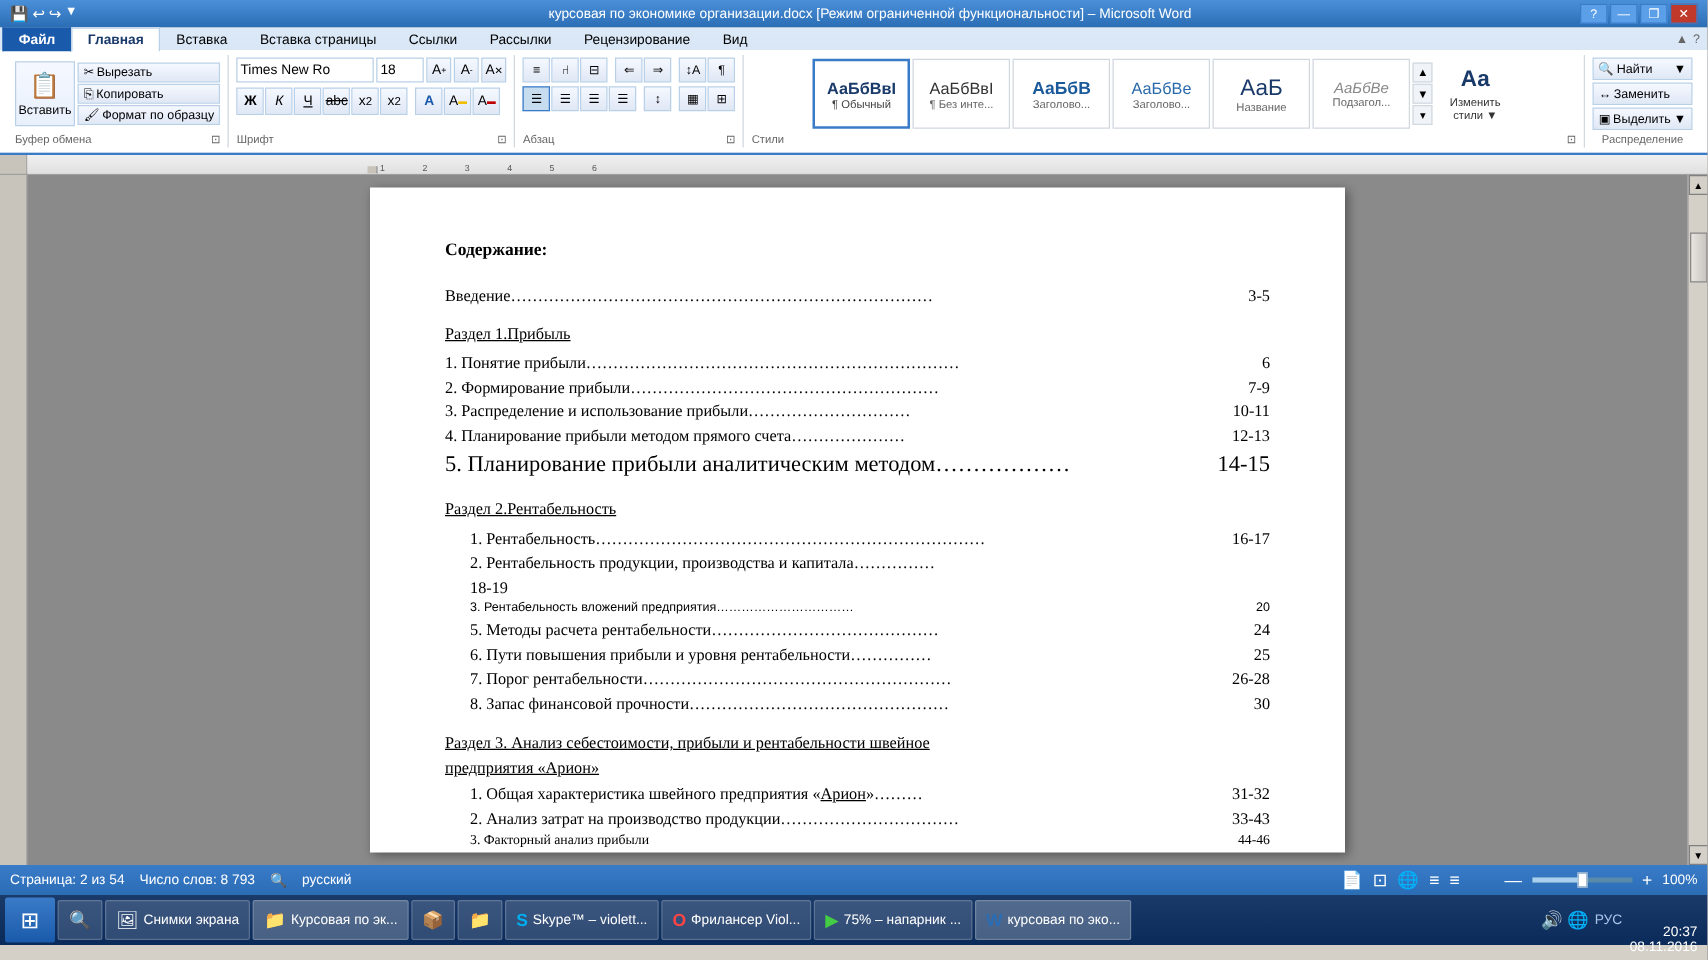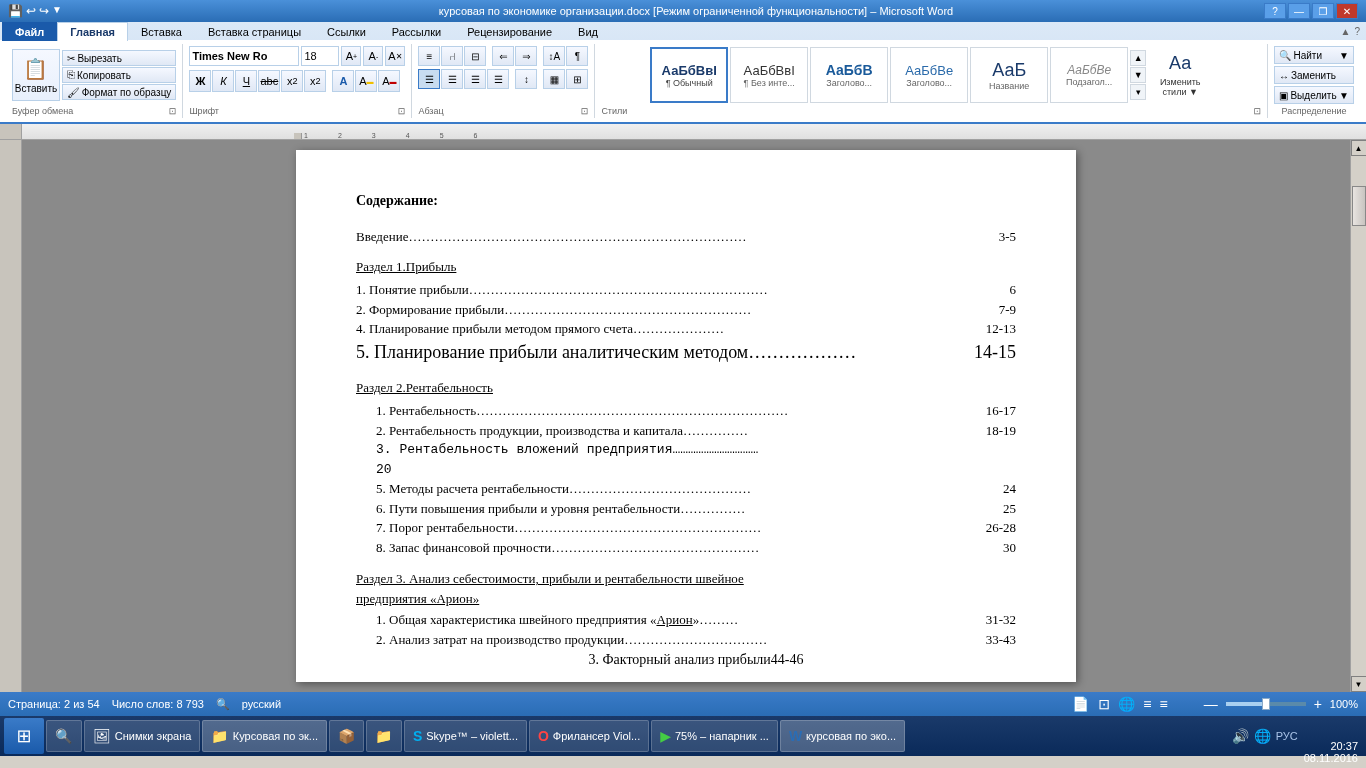--- a/index.html
+++ b/index.html
@@ -376,7 +376,7 @@
     <div class="ribbon-group" style="min-width:200px;">
       <div style="display:flex;flex-direction:column;gap:2px;flex:1;">
         <div class="font-row">
-          <input class="font-name-box" value="Times New Ro" style="width: 110px; font-weight: bold;">
+          <input class="font-name-box" value="Times New Ro" style="width: 110px;">
           <input class="font-size-box" value="18" style="width: 38px;">
           <div class="font-btn" title="Увеличить шрифт">A<sup style="font-size:7px;">+</sup></div>
           <div class="font-btn" title="Уменьшить шрифт">A<sub style="font-size:7px;">-</sub></div>

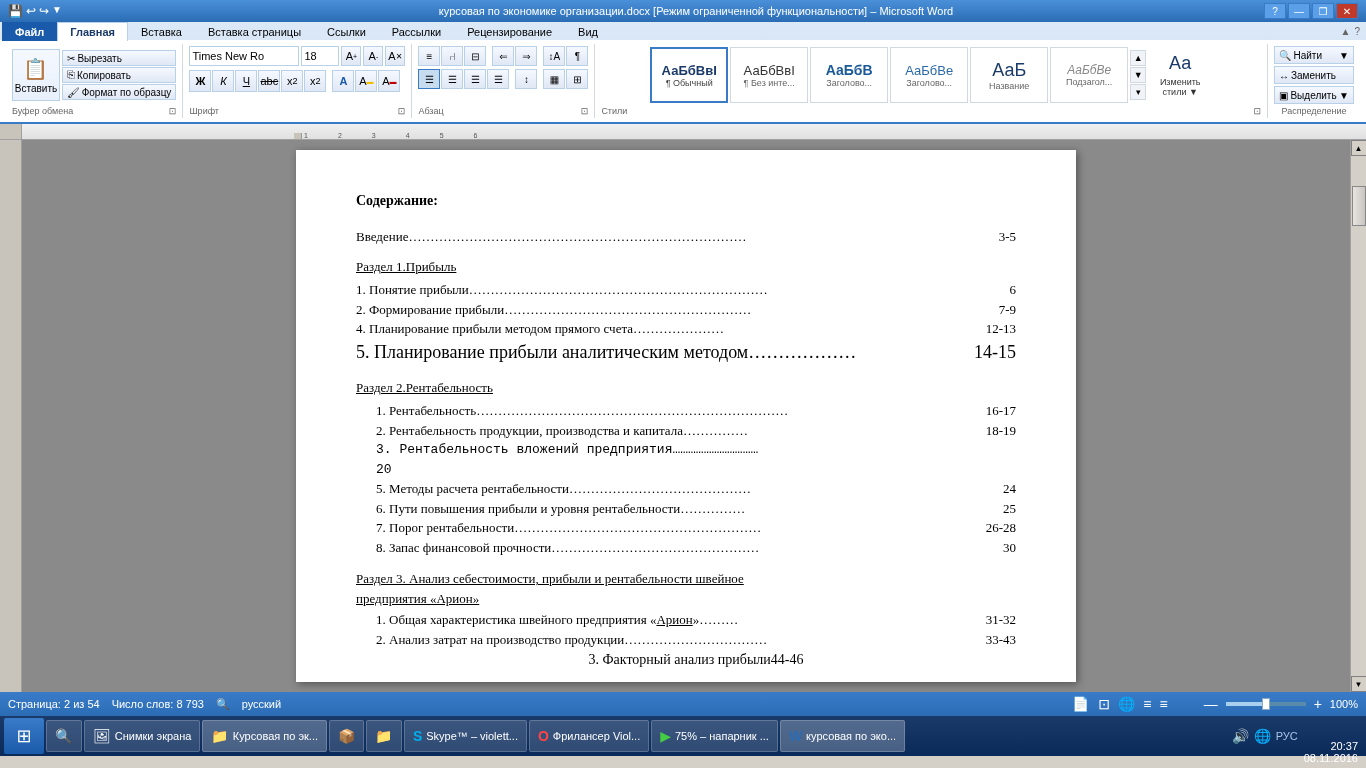--- a/index.html
+++ b/index.html
@@ -472,7 +472,7 @@
         </div>
 
         <div style="display:flex;flex-direction:column;align-items:center;justify-content:center;width:64px;height:56px;cursor:pointer;font-size:10px;color:#333;gap:3px;border:none;background:transparent;">
-          <div style="font-size:18px;color:#1a3a6a;font-weight:normal;">Аа</div>
+          <div style="font-size:18px;color:#1a3a6a;font-weight:bold;">Аа</div>
           <div style="font-size:9px;text-align:center;">Изменить<br>стили ▼</div>
         </div>
       </div>

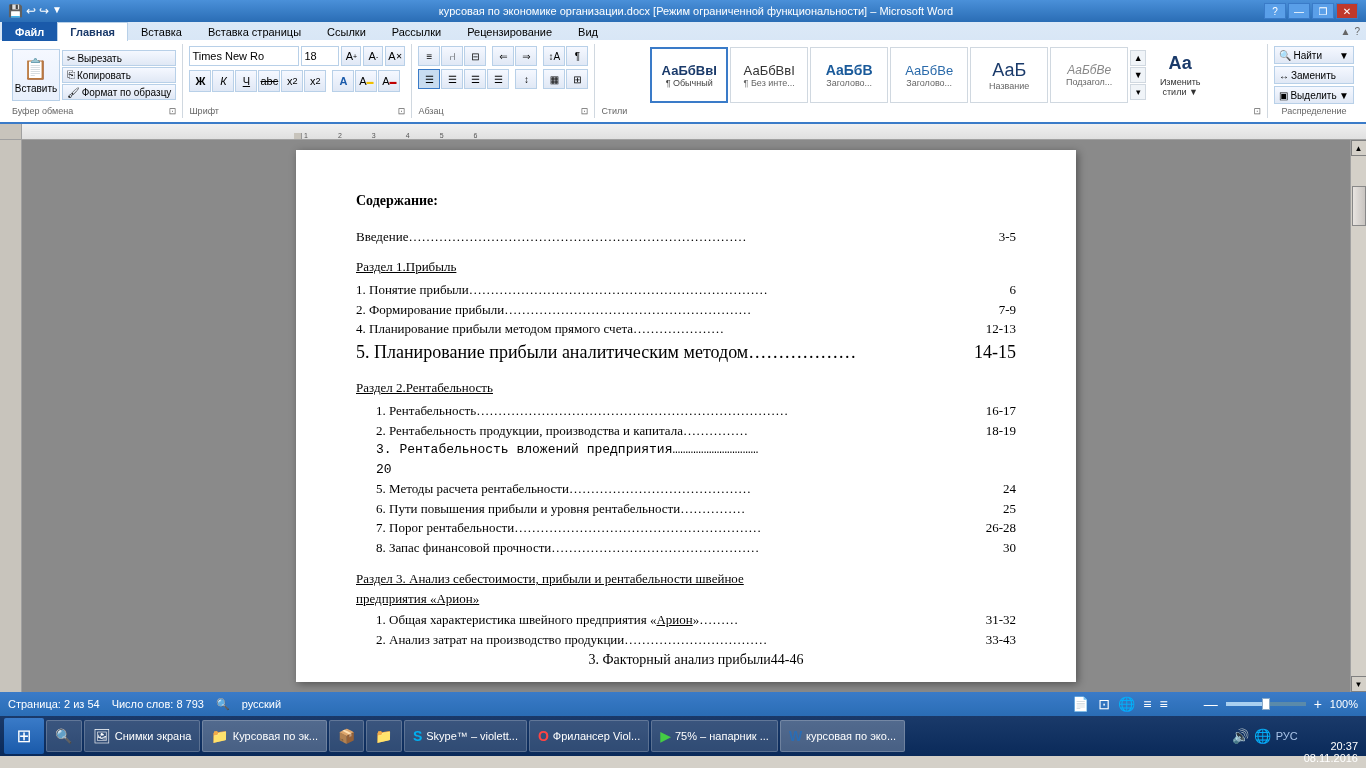--- a/index.html
+++ b/index.html
@@ -552,6 +552,10 @@
       <div style="font-family:'Times New Roman',Times,serif;font-size:13px;display:flex;justify-content:space-between;">
         <span>2. Формирование прибыли…………………………………………………</span>
         <span> 7-9</span>
+      </div>
+      <div style="font-family:'Times New Roman',Times,serif;font-size:13px;display:flex;justify-content:space-between;">
+        <span>3. Распределение  и  использование  прибыли…………………………</span>
+        <span> 10-11</span>
       </div>
       <div style="font-family:'Times New Roman',Times,serif;font-size:13px;display:flex;justify-content:space-between;">
         <span>4. Планирование  прибыли  методом  прямого  счета…………………</span>

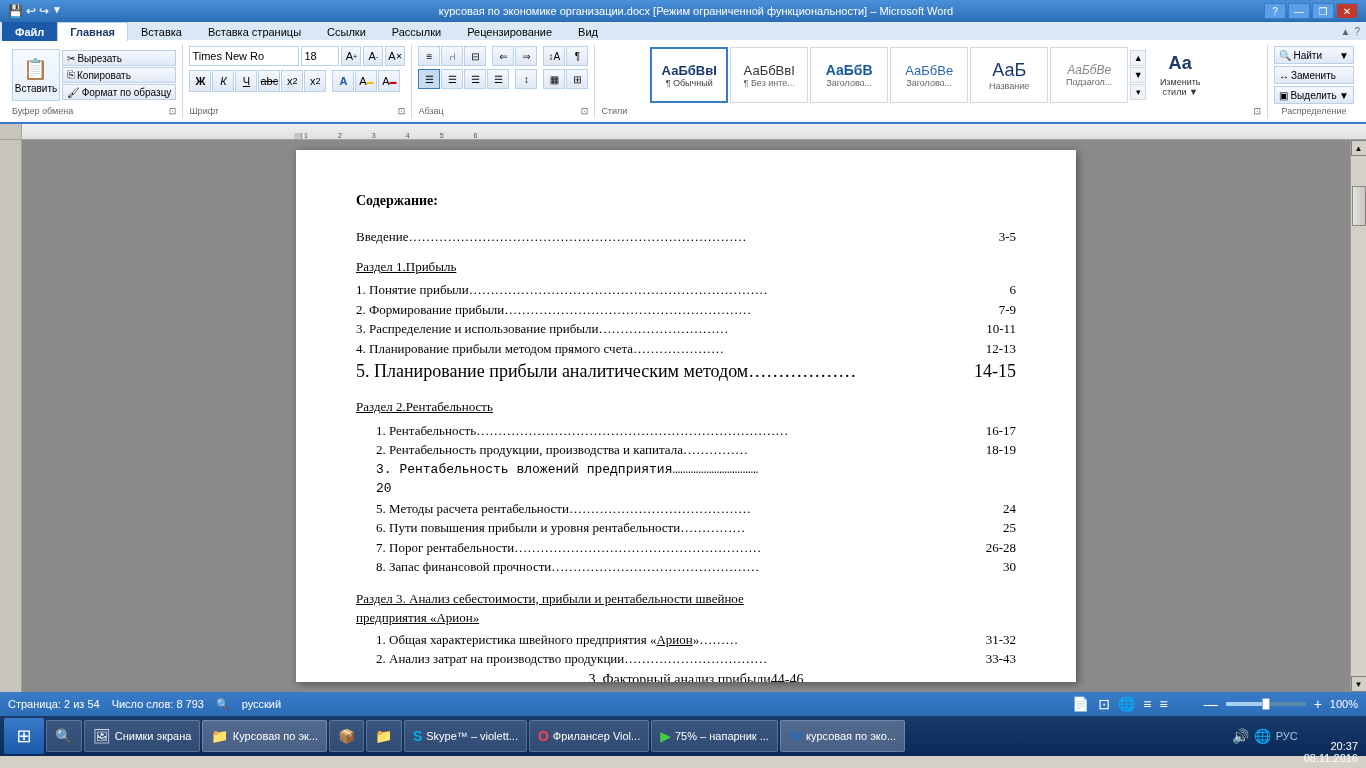--- a/index.html
+++ b/index.html
@@ -571,7 +571,7 @@
         <span>1. Рентабельность………………………………………………………………</span>
         <span>16-17</span>
       </div>
-      <div style="font-family:'Times New Roman',Times,serif;font-size:13px;display:flex;justify-content:space-between;padding-left:20px;">
+      <div style="font-family:'Times New Roman',Times,serif;font-size:13px;display:flex;justify-content:space-between;padding-left:20px;flex-direction:column;">
         <span>2. Рентабельность  продукции,  производства  и  капитала……………</span>
         <span>18-19</span>
       </div>

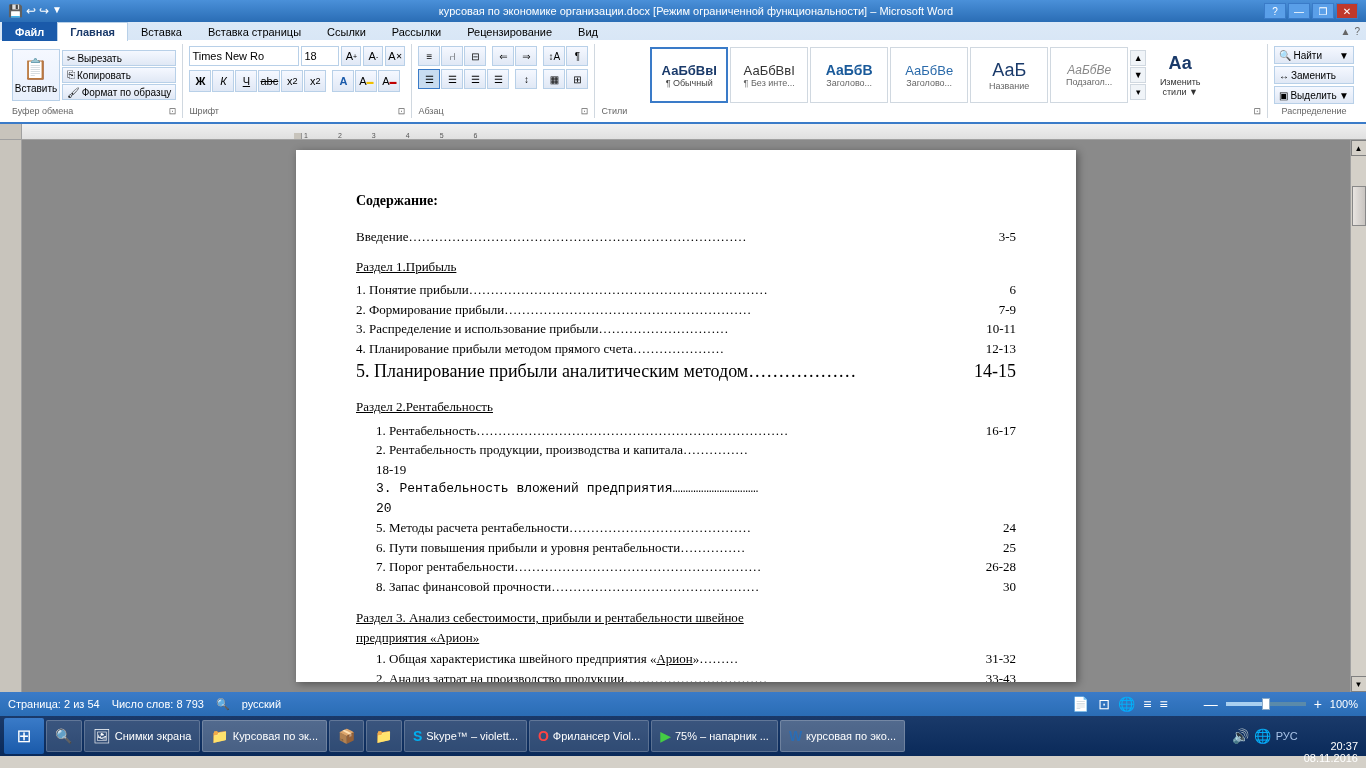--- a/index.html
+++ b/index.html
@@ -575,7 +575,7 @@
         <span>2. Рентабельность  продукции,  производства  и  капитала……………</span>
         <span>18-19</span>
       </div>
-      <div style="font-family:Liberation Mono, monospace;font-size:13px;display:flex;justify-content:space-between;padding-left:20px;flex-direction:column;">
+      <div style="font-family:Liberation Sans, sans-serif;font-size:10px;display:flex;justify-content:space-between;padding-left:20px;">
         <span>3. Рентабельность  вложений  предприятия……………………………</span>
         <span> 20</span>
       </div>

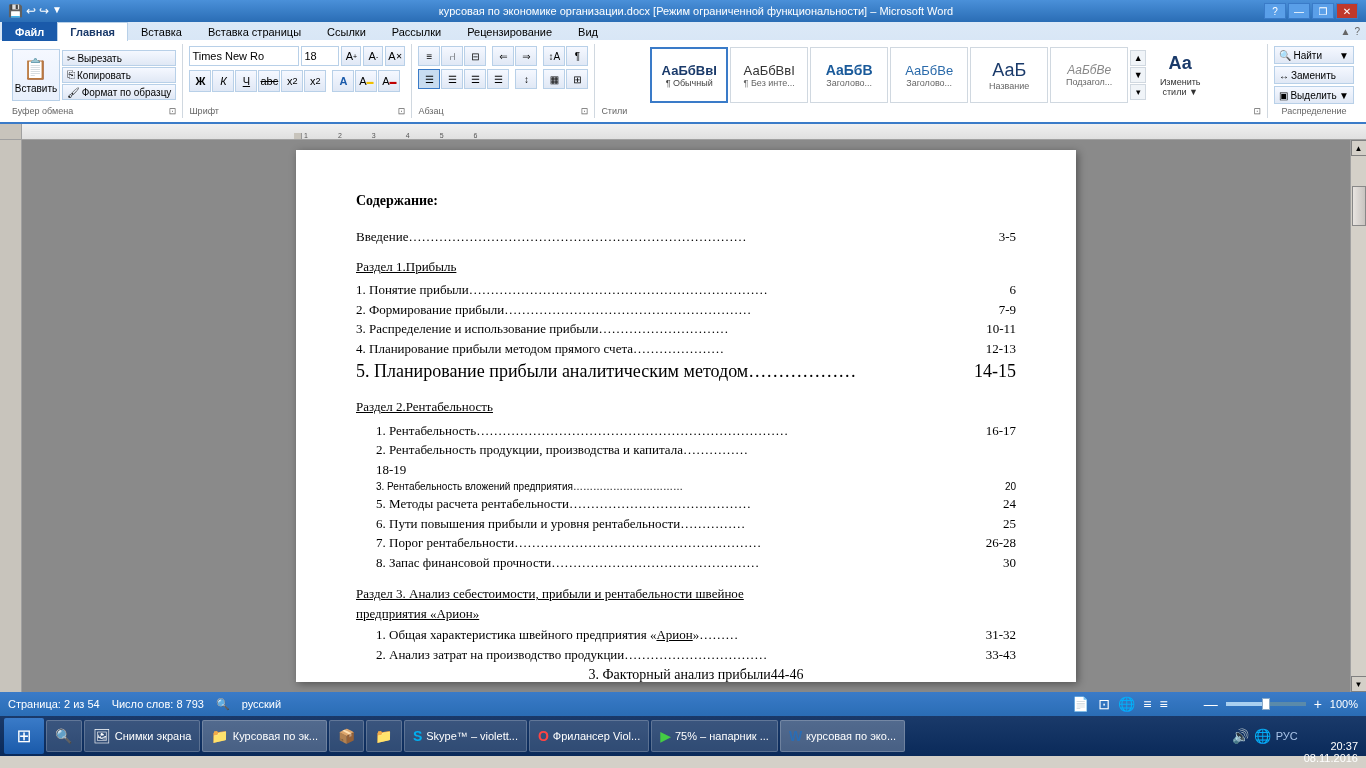--- a/index.html
+++ b/index.html
@@ -605,7 +605,7 @@
         <span>2. Анализ  затрат  на  производство  продукции……………………………</span>
         <span> 33-43</span>
       </div>
-      <div style="font-family:'Times New Roman',Times,serif;font-size:14px;display:flex;justify-content:center;padding-left:20px;">
+      <div style="font-family:'Times New Roman',Times,serif;font-size:11px;display:flex;justify-content:space-between;padding-left:20px;">
         <span>3. Факторный  анализ  прибыли</span>
         <span> 44-46</span>
       </div>

